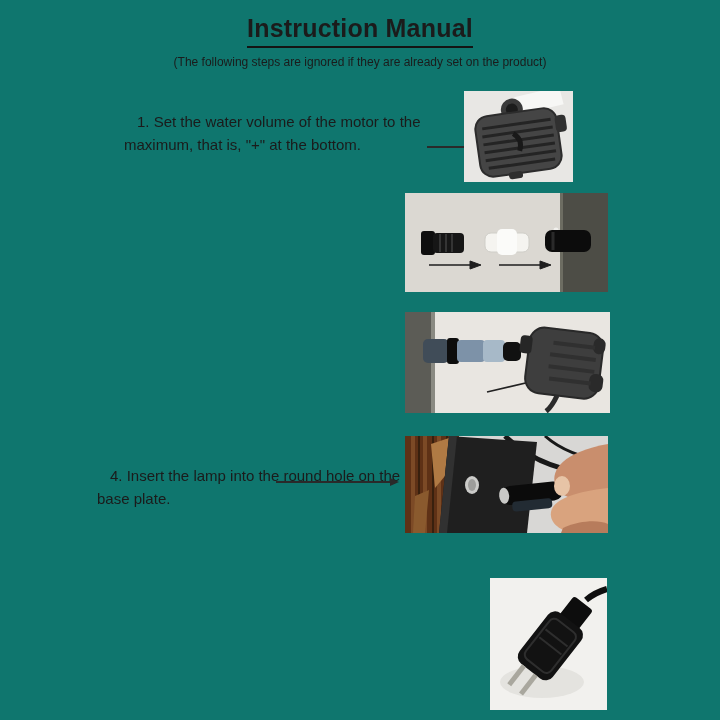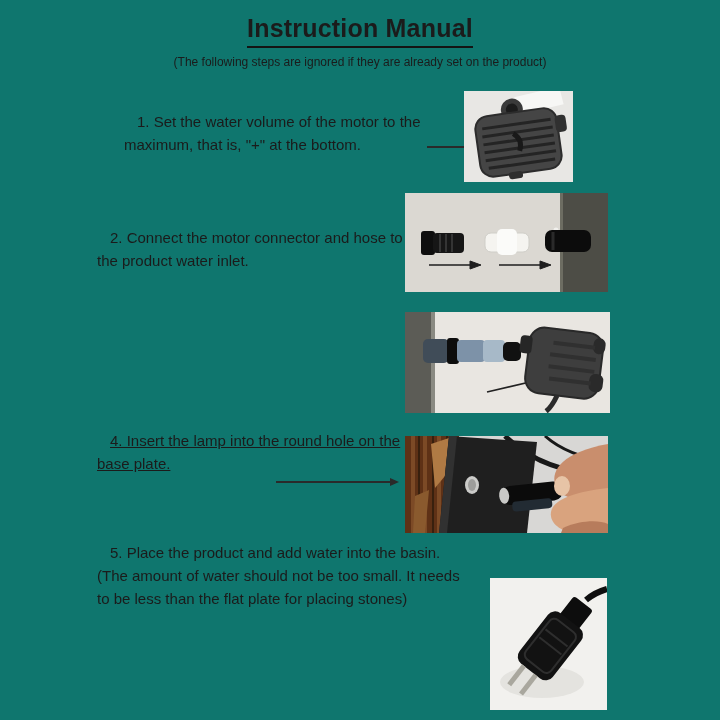--- a/index.html
+++ b/index.html
@@ -55,8 +55,6 @@
 
   <p class="step" id="step1">1. Set the water volume of the motor to the
 maximum, that is, "+" at the bottom.</p>
-  <p class="step" id="step2">2. Connect the motor connector and hose to
-the product water inlet.</p>
   <p class="step" id="step4">4. Insert the lamp into the round hole on the
 base plate.</p>
   <p class="step" id="step5">5. Place the product and add water into the basin.

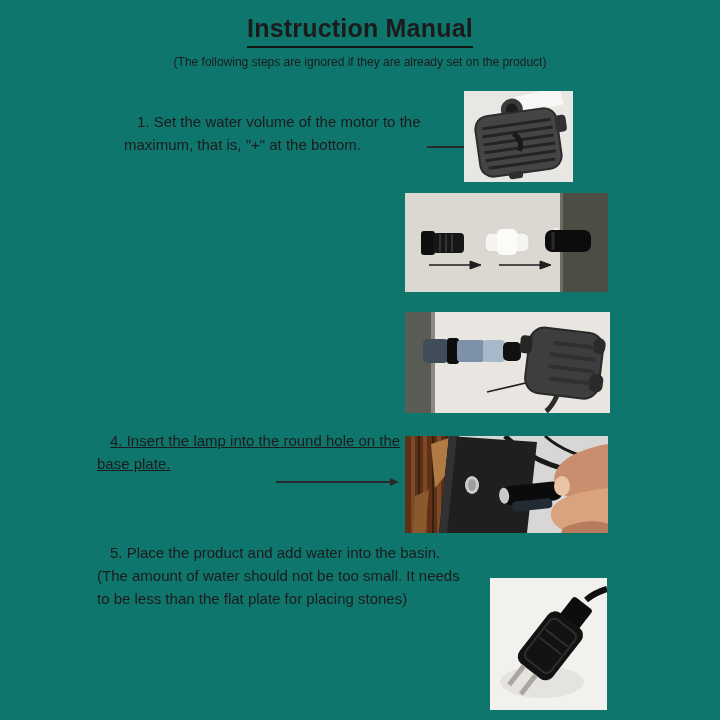--- a/index.html
+++ b/index.html
@@ -27,7 +27,7 @@
   #step1{left:88px;top:110px;width:340px;margin-left:36px;}
   #step2{left:97px;top:226px;width:340px;}
   #step3{left:97px;top:349px;width:340px;}
-  #step4{left:97px;top:429px;width:345px;text-decoration:underline;}
+  #step4{left:97px;top:464px;width:345px;}
   #step5{left:97px;top:541px;width:420px;}
   #step6{left:93px;top:619px;width:430px;}
   .photo{position:absolute;overflow:hidden;}

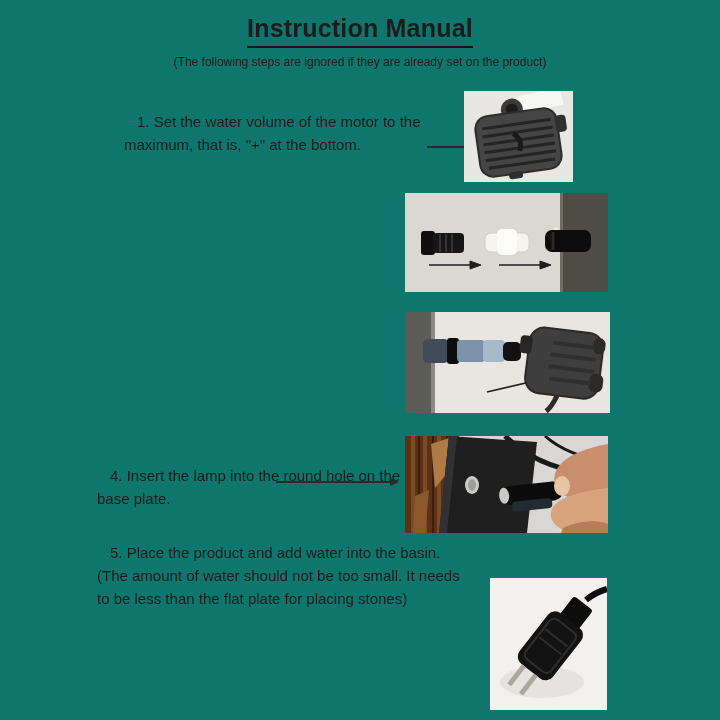--- a/index.html
+++ b/index.html
@@ -57,9 +57,6 @@
 maximum, that is, "+" at the bottom.</p>
   <p class="step" id="step4">4. Insert the lamp into the round hole on the
 base plate.</p>
-  <p class="step" id="step5">5. Place the product and add water into the basin.
-(The amount of water should not be too small. It needs
-to be less than the flat plate for placing stones)</p>
 
   <div class="harrow" id="arrow-step1"></div>
   <div class="harrow" id="arrow-step4"></div>

